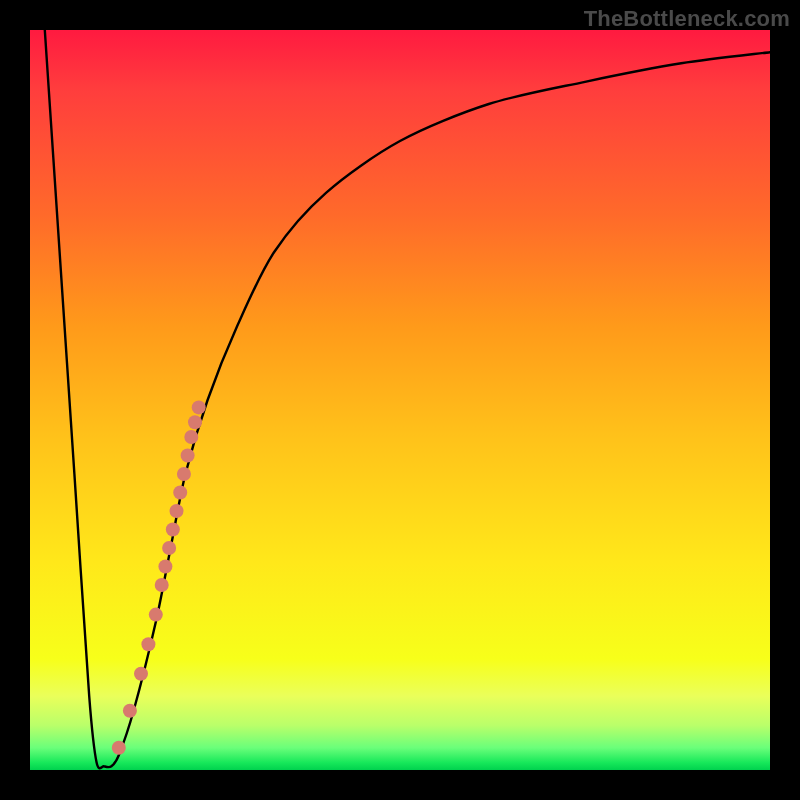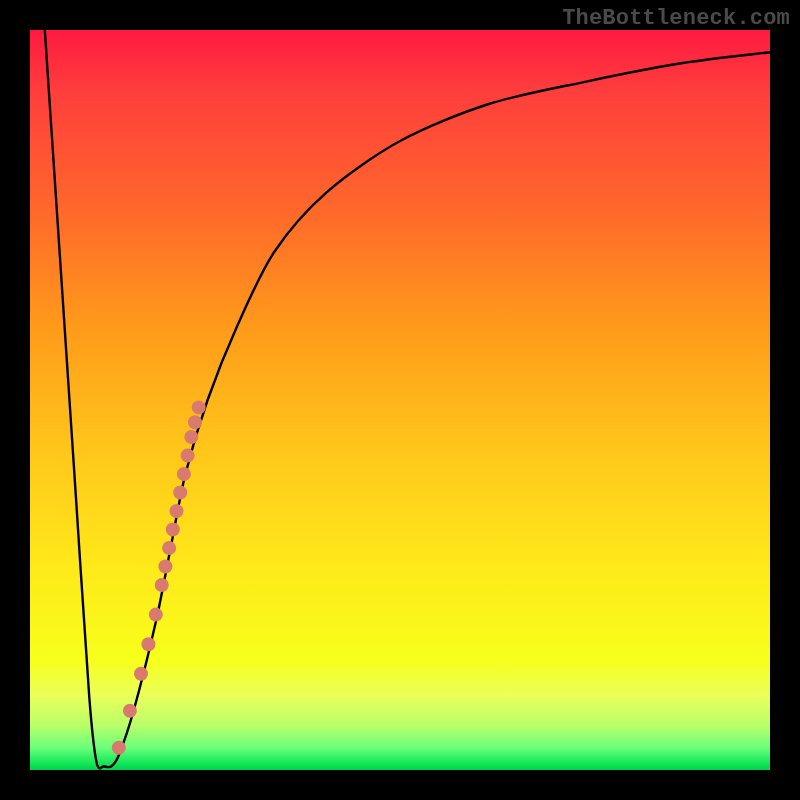--- a/index.html
+++ b/index.html
@@ -48,7 +48,6 @@
     font-weight: 600;
     letter-spacing: 0.2px;
     user-select: none;
-    font-family: Liberation Mono, monospace;
   }
   svg.curve {
     position: absolute;

